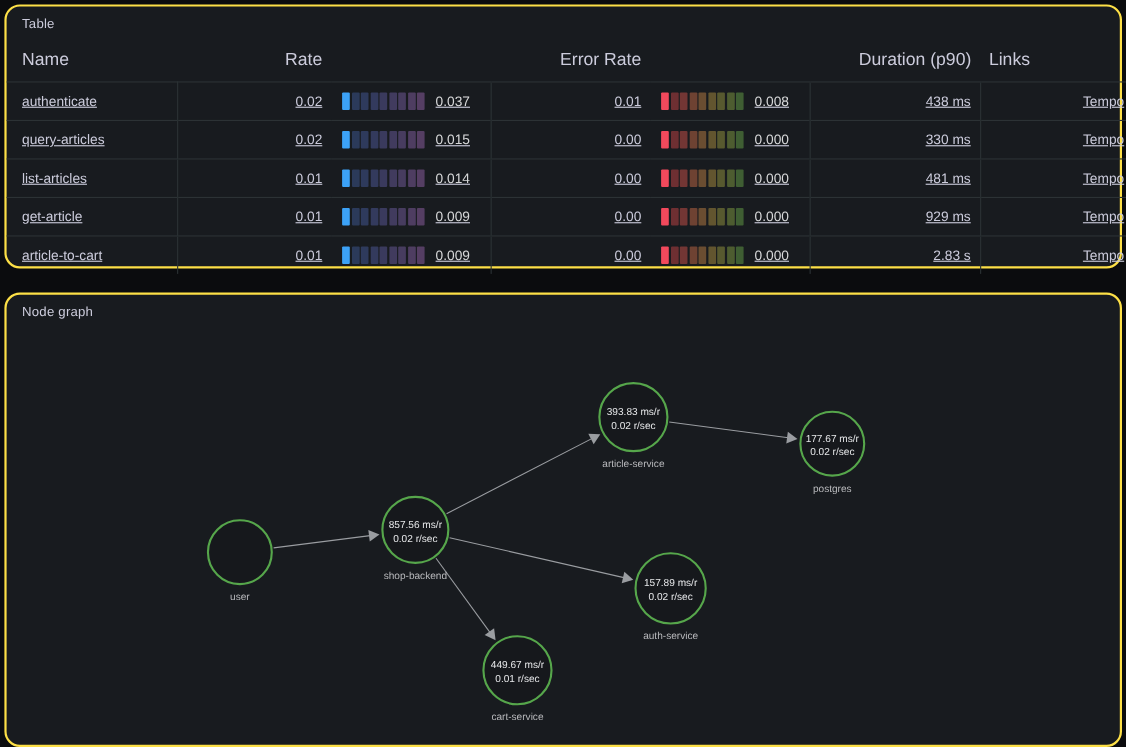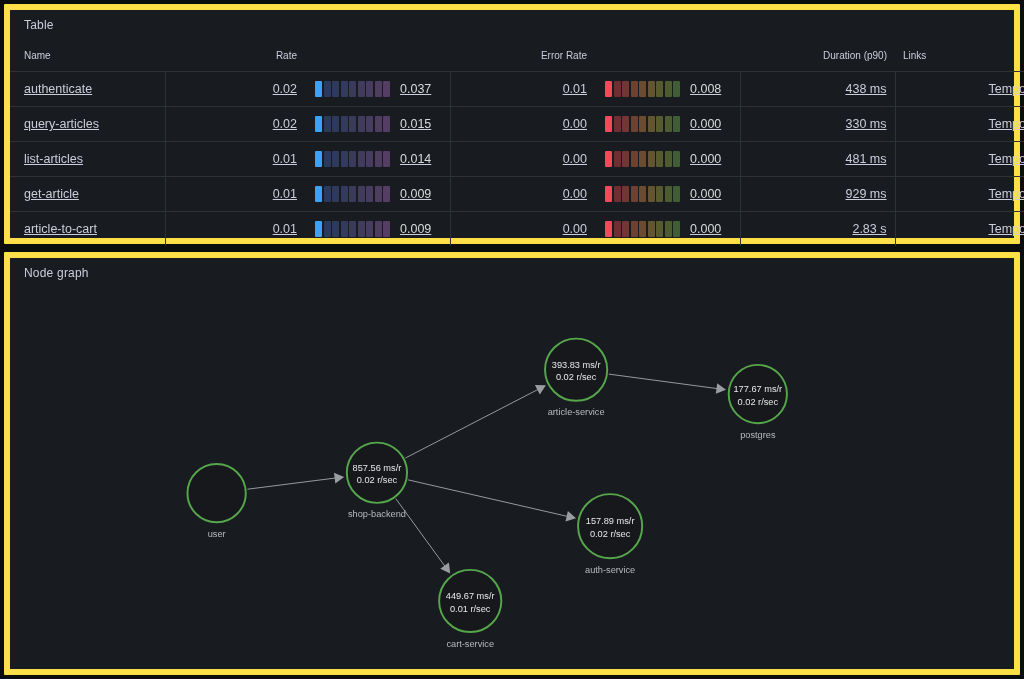--- a/index.html
+++ b/index.html
@@ -25,8 +25,8 @@
   
   .panel {
     background: #181b1f;
-    border: 6px solid #fde047;
-    border-radius: 1px;
+    border: 2px solid #fde047;
+    border-radius: 14px;
     position: relative;
   }
   .panel-title {

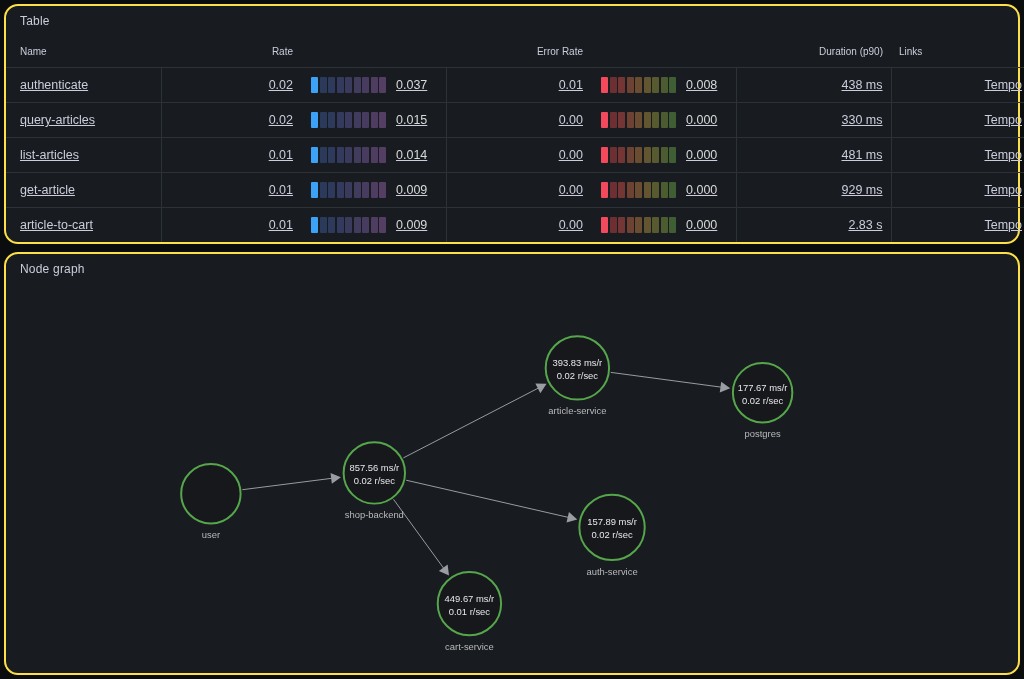--- a/index.html
+++ b/index.html
@@ -48,7 +48,7 @@
     table-layout: fixed;
   }
   table.tbl th {
-    font-size: 10px;
+    font-size: 16px;
     font-weight: 500;
     color: #ccccdc;
     padding: 6px 8px 10px 8px;

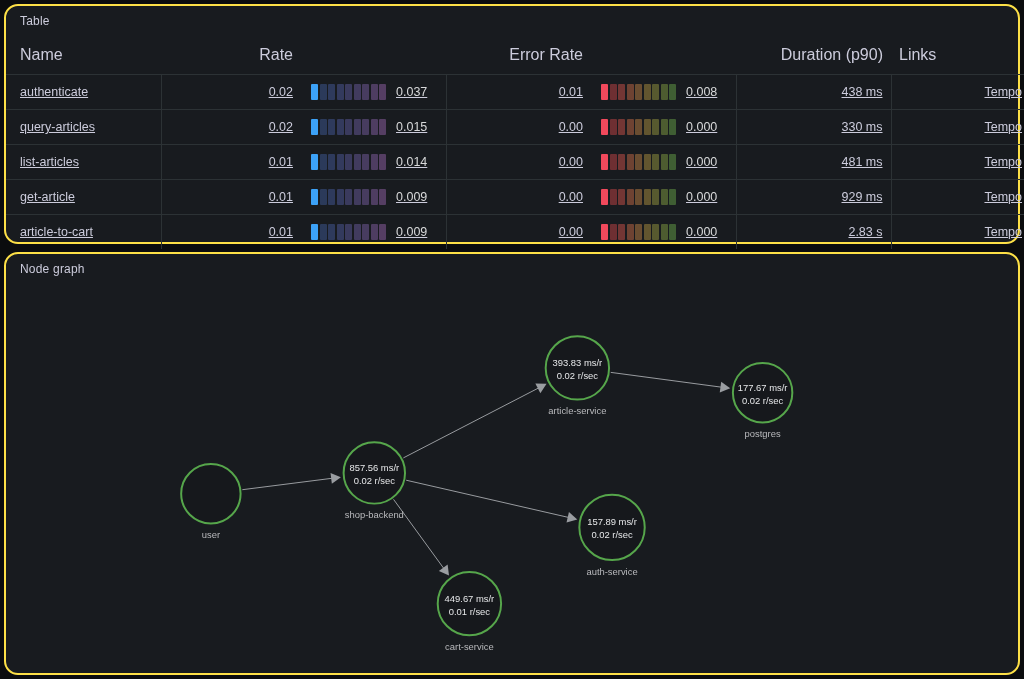--- a/index.html
+++ b/index.html
@@ -38,7 +38,7 @@
   }
 
   .panel-table { height: 240px; }
-  .panel-nodegraph { height: 423px; overflow: hidden; }
+  .panel-nodegraph { height: 423px; overflow: hidden; margin-top: 14px; }
 
   
   table.tbl {

